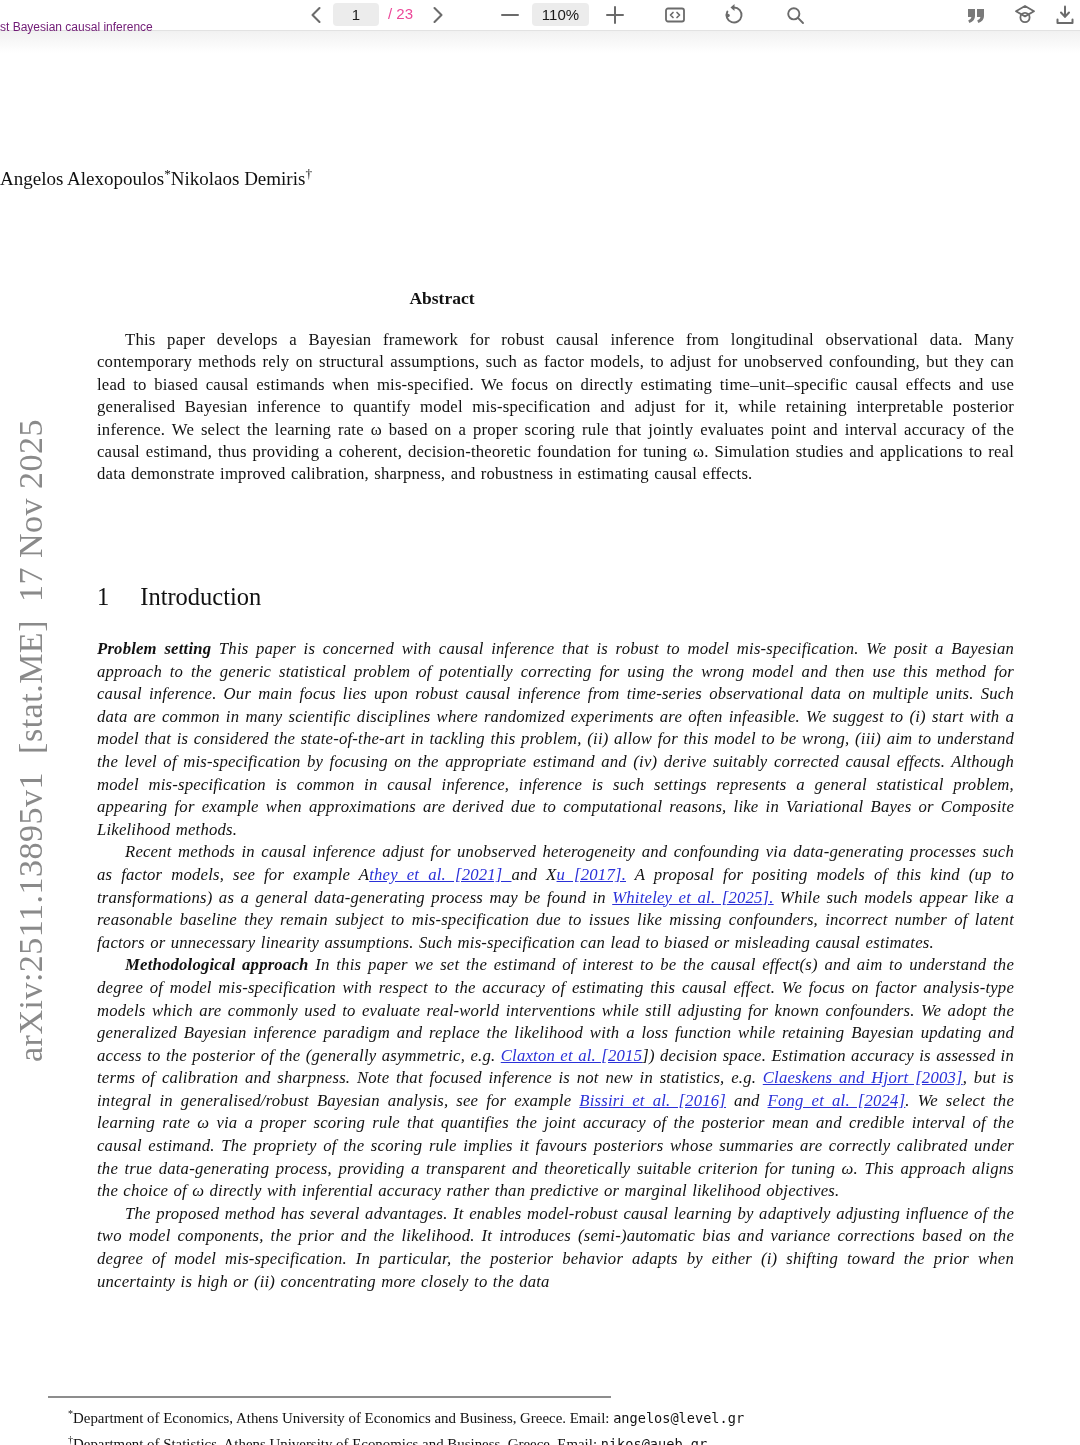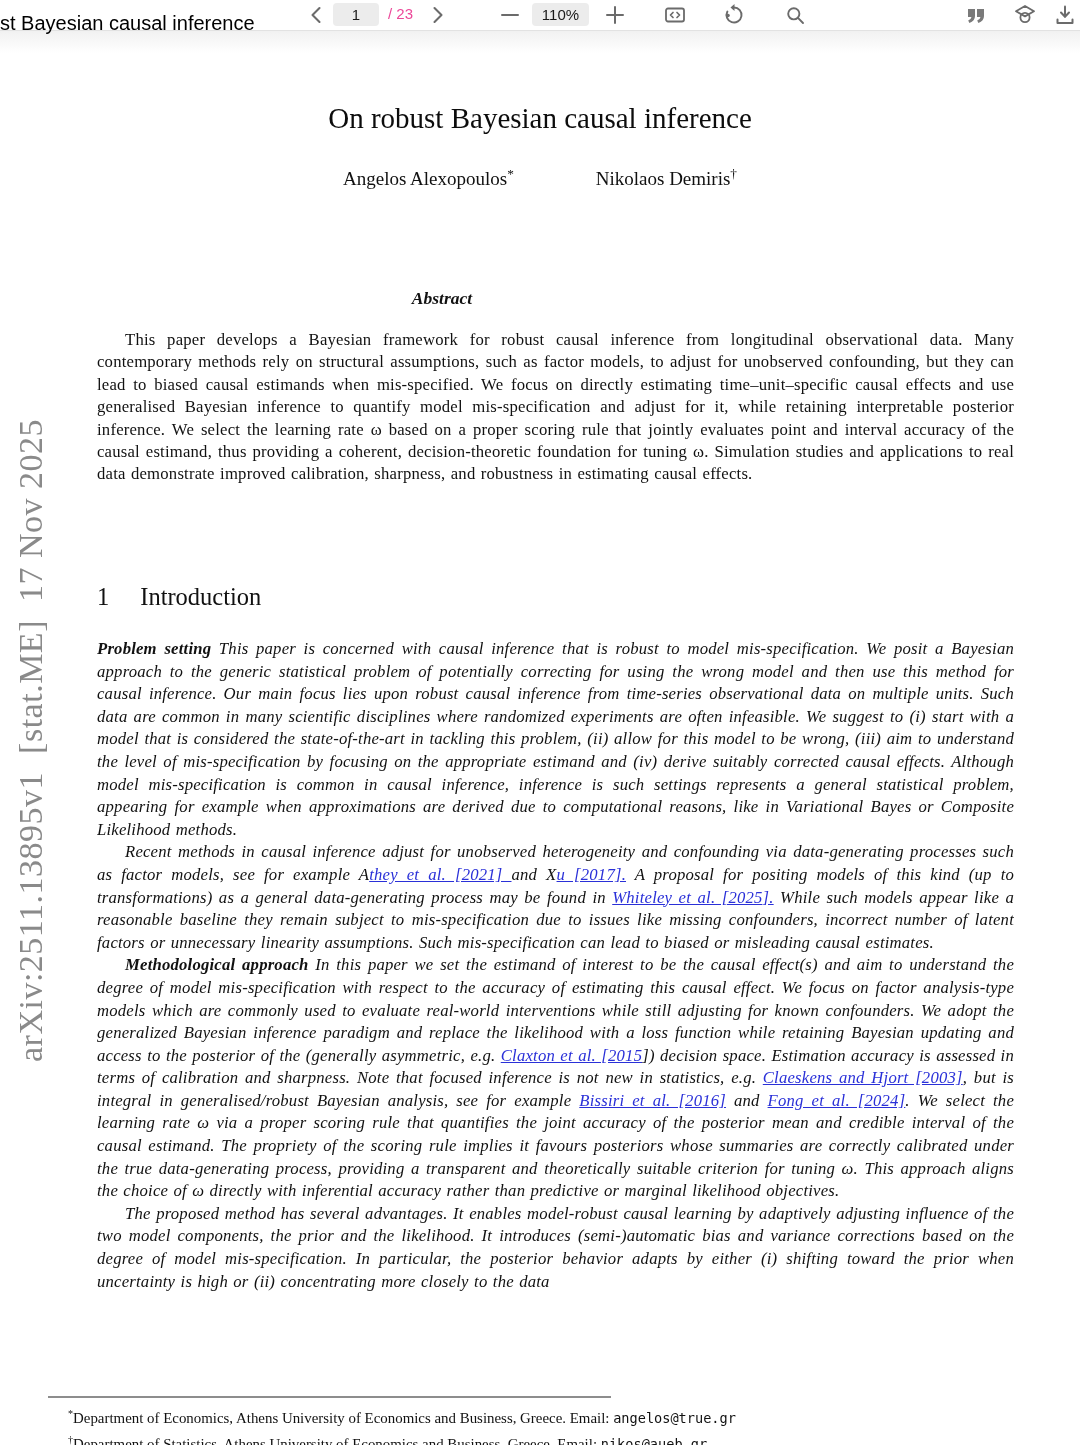--- a/index.html
+++ b/index.html
@@ -12,7 +12,7 @@
   .toolbar-shadow{position:absolute;top:30px;left:0;right:0;height:22px;
            border-top:1px solid #e2e2e2;
            background:linear-gradient(#f1f1f1,#ffffff);z-index:4;}
-  .tb-title{position:absolute;left:0;top:12px;font-size:20px;color:#000000;
+  .tb-title{position:absolute;left:0;top:20px;font-size:12px;color:#701a75;
            white-space:nowrap;}
   .tb-btn{position:absolute;top:1px;width:28px;height:28px;border:none;
            background:transparent;padding:2px;cursor:pointer;}

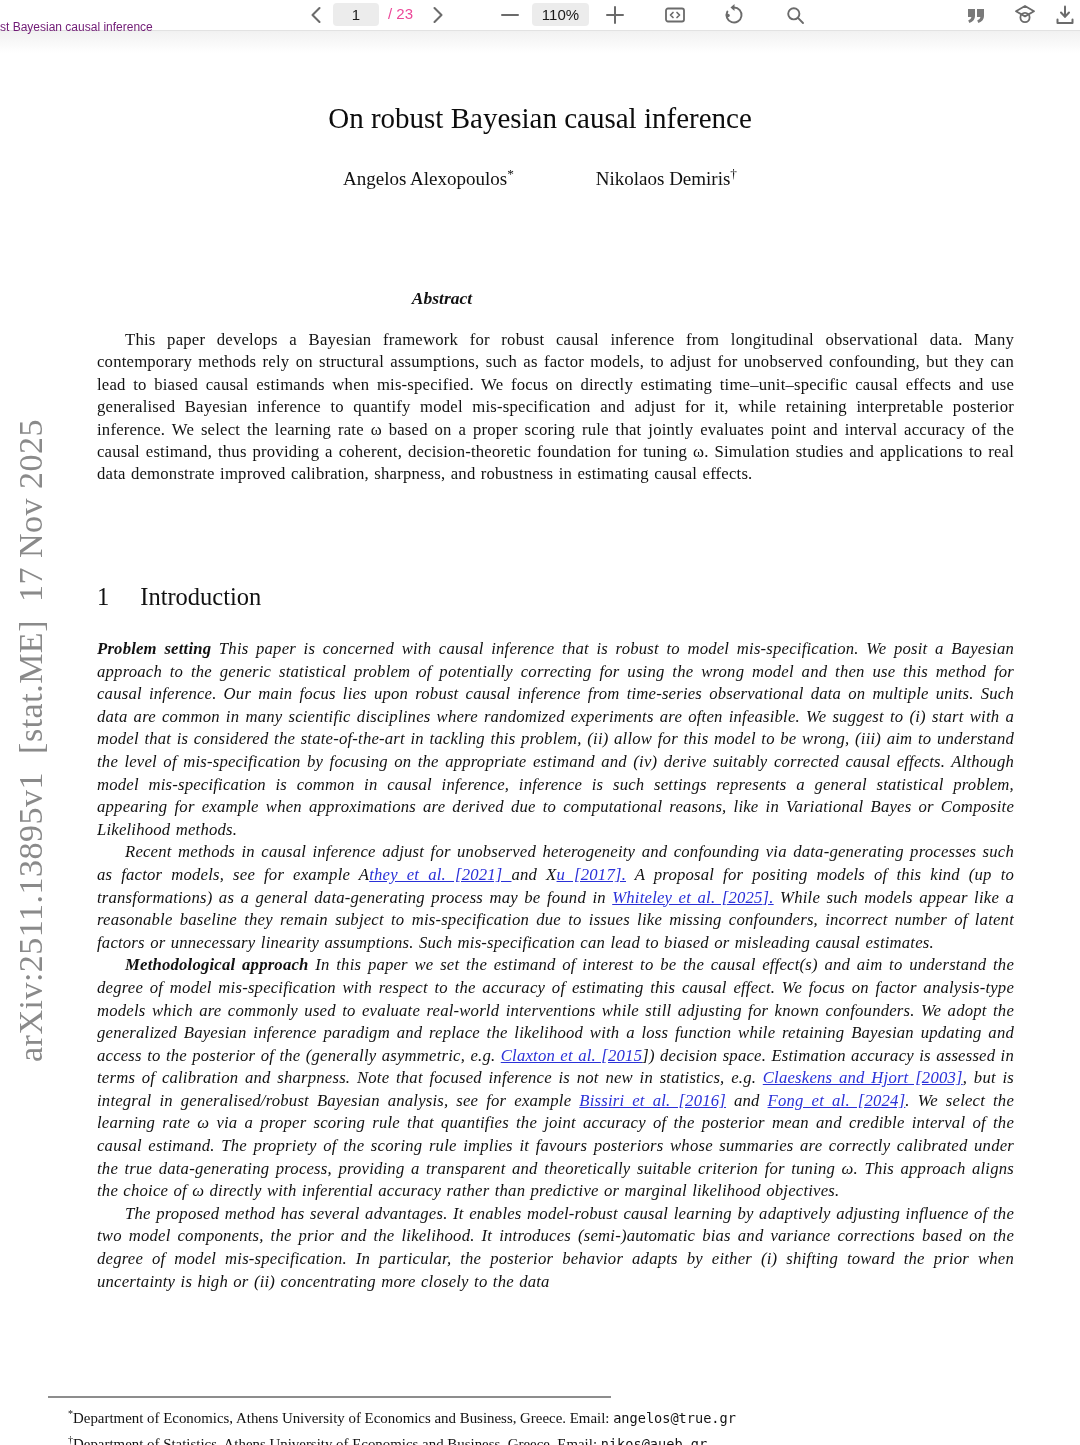--- a/index.html
+++ b/index.html
@@ -165,7 +165,6 @@
 <div class="watermark">arXiv:2511.13895v1  [stat.ME]  17 Nov 2025</div>
 
 <div class="sheet">
-  <div class="doc-title">On robust Bayesian causal inference</div>
 
   <div class="author-list">
       <span class="author"><span>Angelos Alexopoulos</span><sup>*</sup></span>

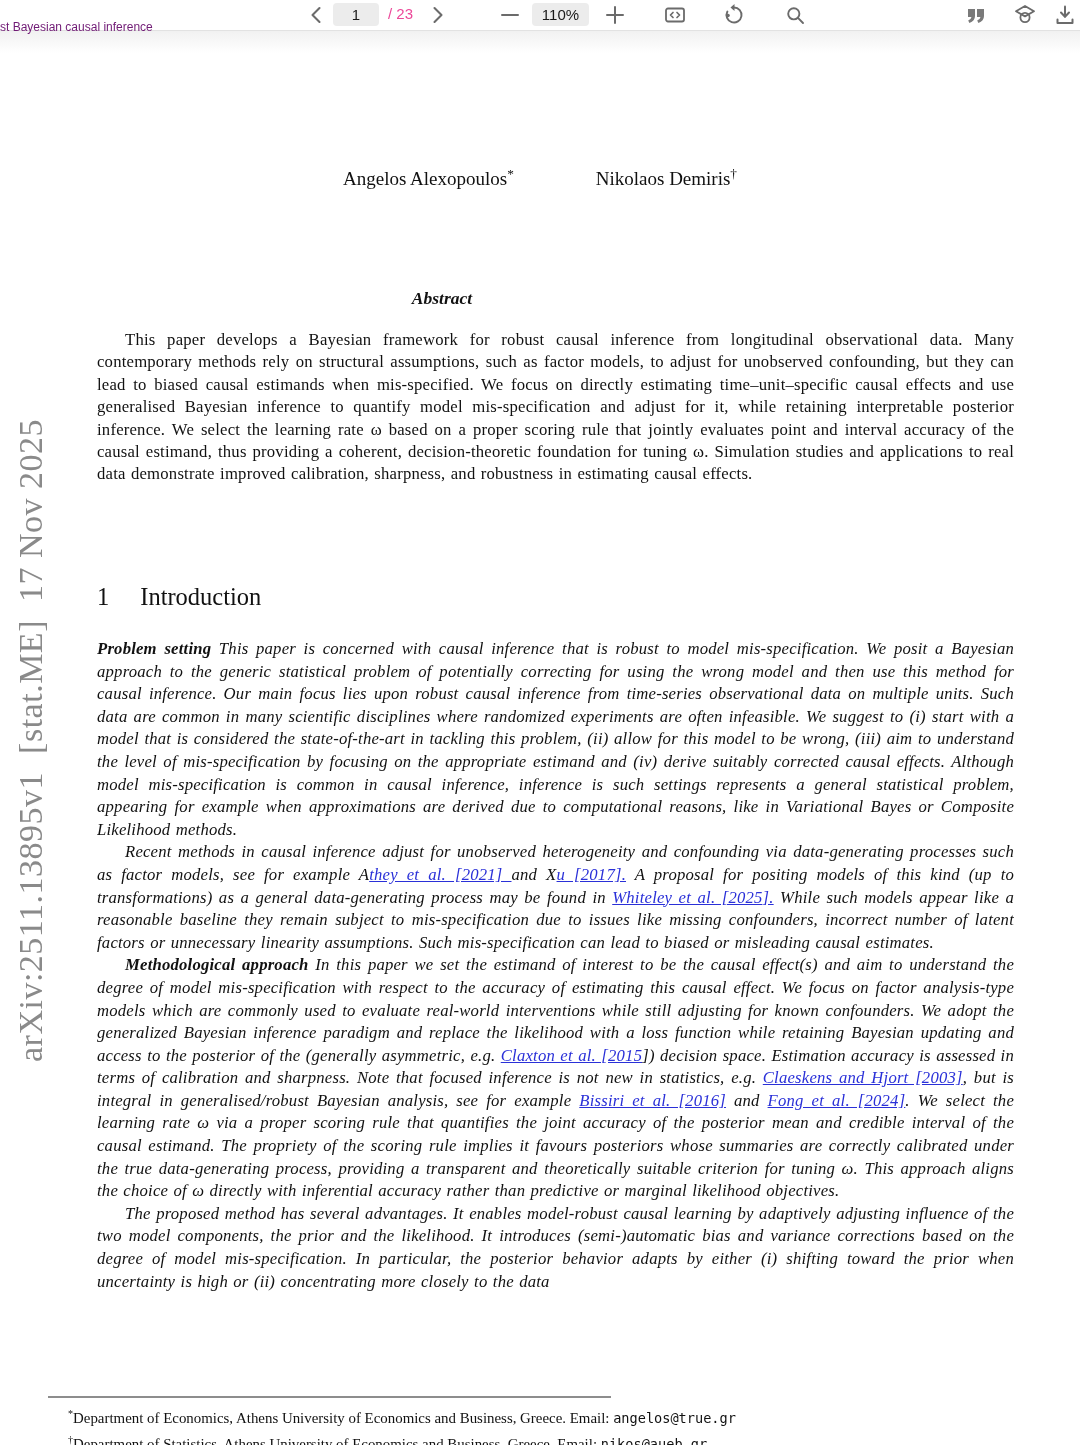--- a/index.html
+++ b/index.html
@@ -34,7 +34,7 @@
   .doc-title{position:absolute;top:72px;left:0;width:1080px;text-align:center;
       font-size:29px;color:#0c0c0c;}
   .author-list{position:absolute;top:136px;left:0;width:1080px;display:flex;
-      justify-content:center;gap:82px;font-size:19px;}
+      font-size:19px;}
   .author sup{font-size:70%;}
   .abstract-heading{position:absolute;top:258px;left:0;width:884px;
       text-align:center;font-weight:bold;font-size:17.5px;font-style:italic;}

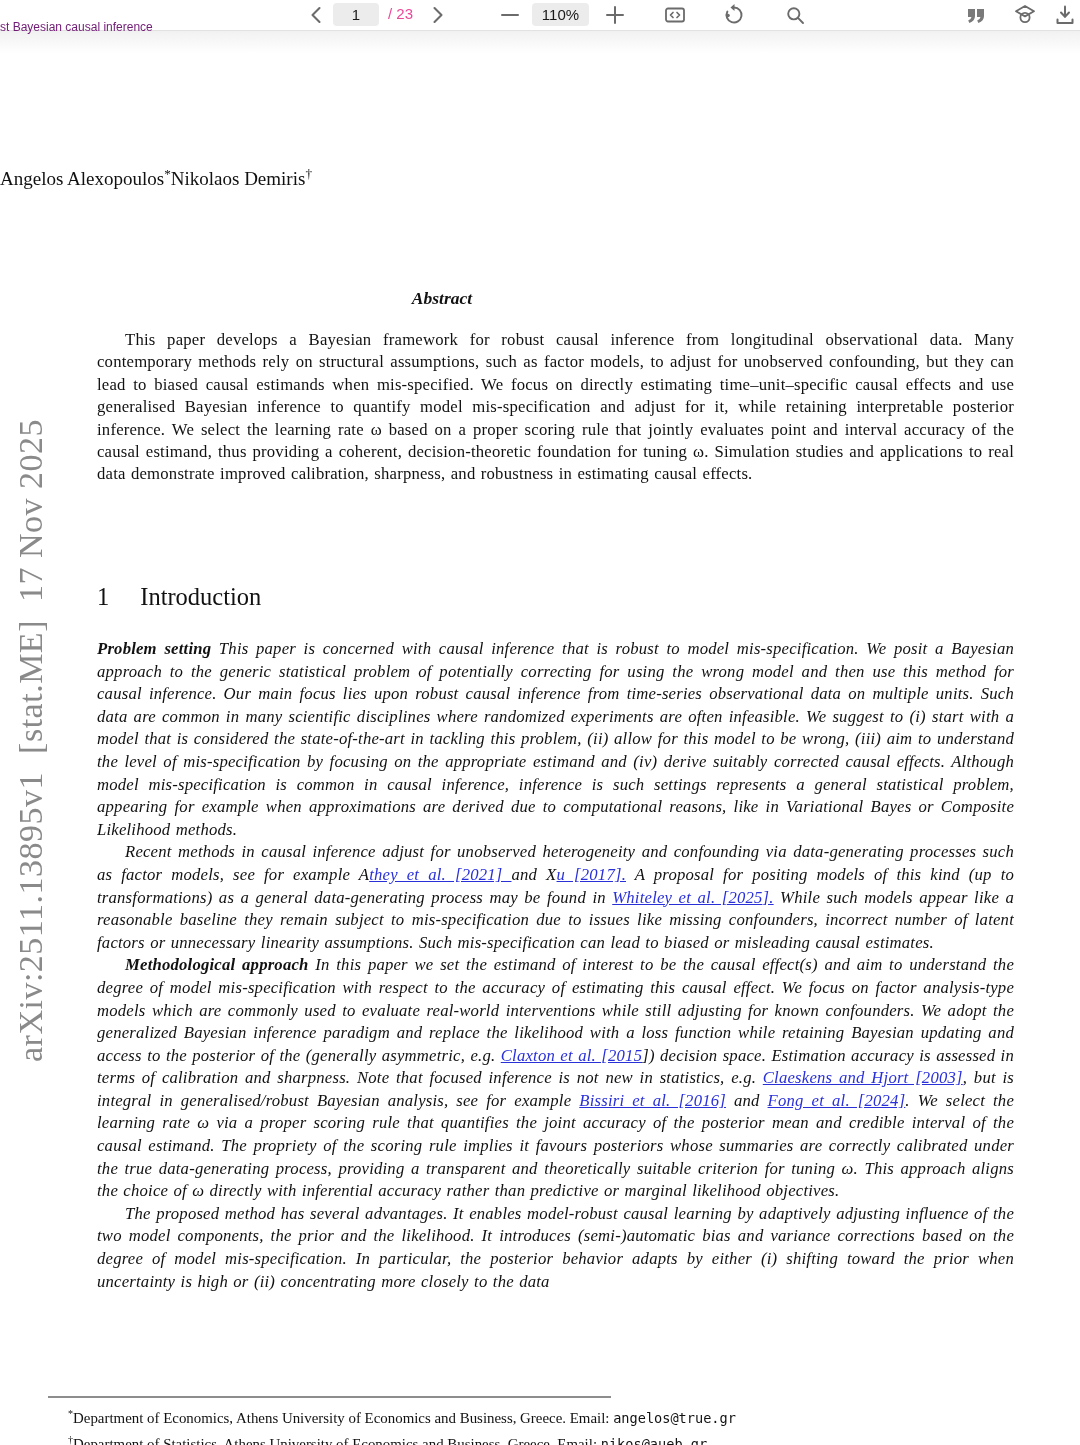--- a/index.html
+++ b/index.html
@@ -37,7 +37,7 @@
       font-size:19px;}
   .author sup{font-size:70%;}
   .abstract-heading{position:absolute;top:258px;left:0;width:884px;
-      text-align:center;font-weight:bold;font-size:17.5px;font-style:italic;}
+      text-align:center;font-weight:bold;font-size:17.5px;}
   .abstract-body{position:absolute;top:299px;left:97px;width:917px;
       font-size:16.7px;line-height:22.4px;text-align:justify;text-indent:28px;
       letter-spacing:0.2px;word-spacing:1px;}

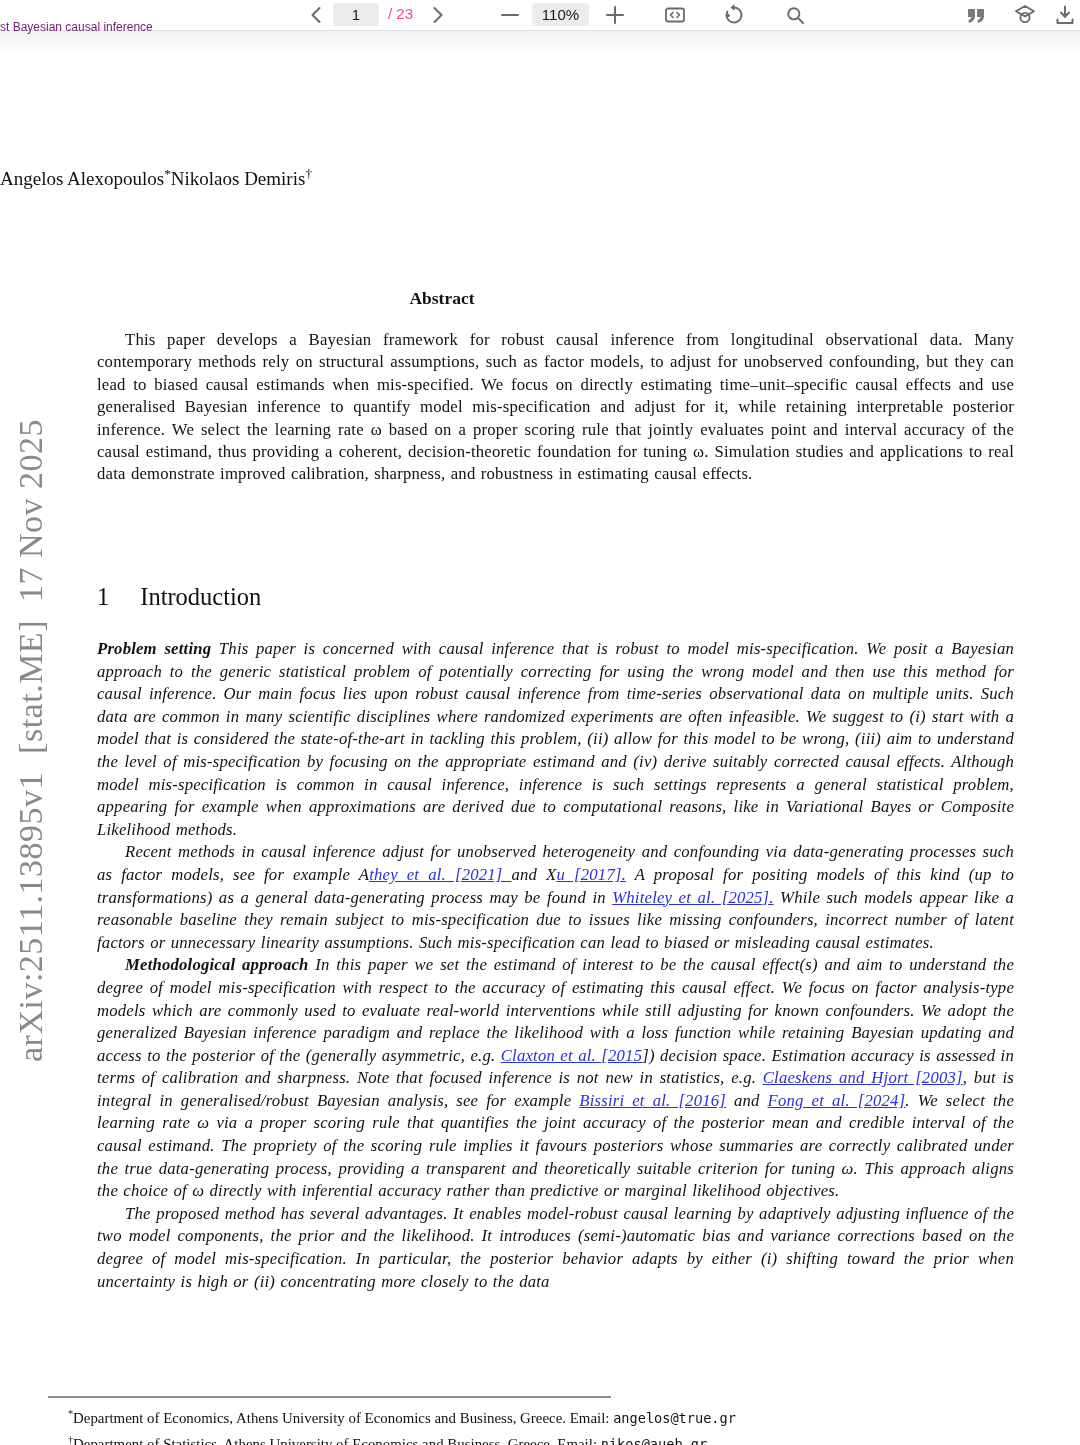--- a/index.html
+++ b/index.html
@@ -188,7 +188,7 @@
 
   <div class="footnote-rule"></div>
   <div class="footnotes">
-      <div><sup>*</sup><span>Department of Economics, Athens University of Economics and Business, Greece. Email: </span><span class="mono">angelos@true.gr</span></div>
+      <div><sup>*</sup><span>Department of Economics, Athens University of Economics and Business, Greece. Email: </span><span class="mono">angelos@level.gr</span></div>
       <div><sup>†</sup><span>Department of Statistics, Athens University of Economics and Business, Greece. Email: </span><span class="mono">nikos@aueb.gr</span></div>
     </div>
 </div>

